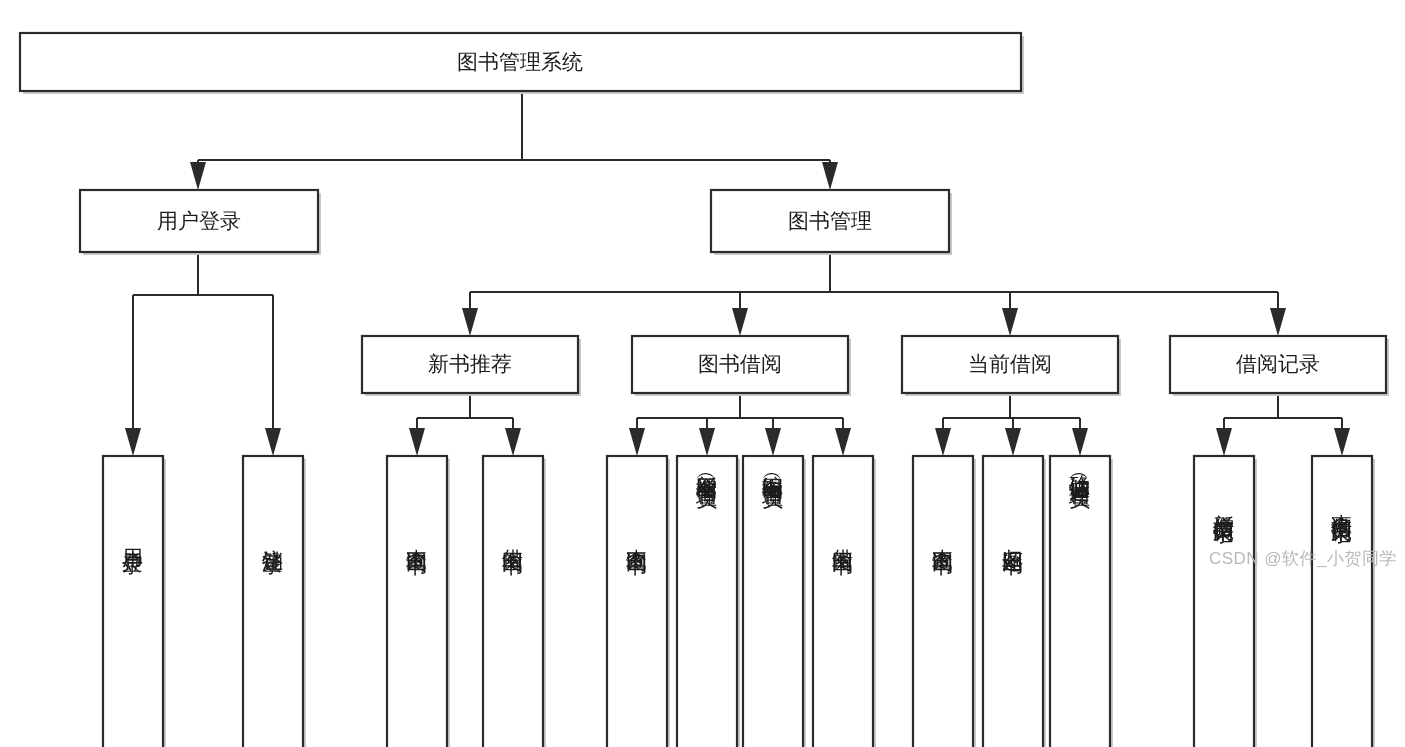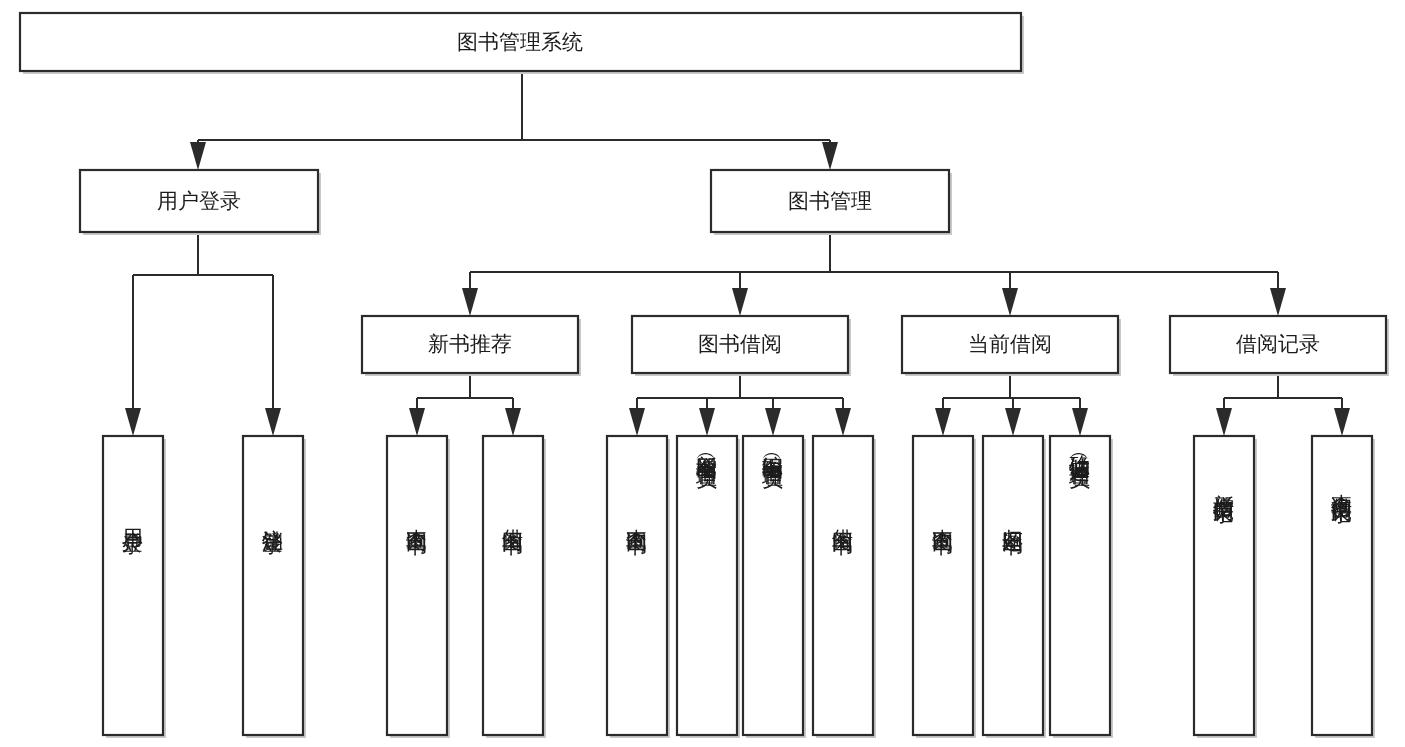--- a/index.html
+++ b/index.html
@@ -18,6 +18,7 @@
     position: relative;
     width: 1405px;
     height: 554px;
+    margin-top: 20px;
   }
   svg.flow {
     position: absolute;

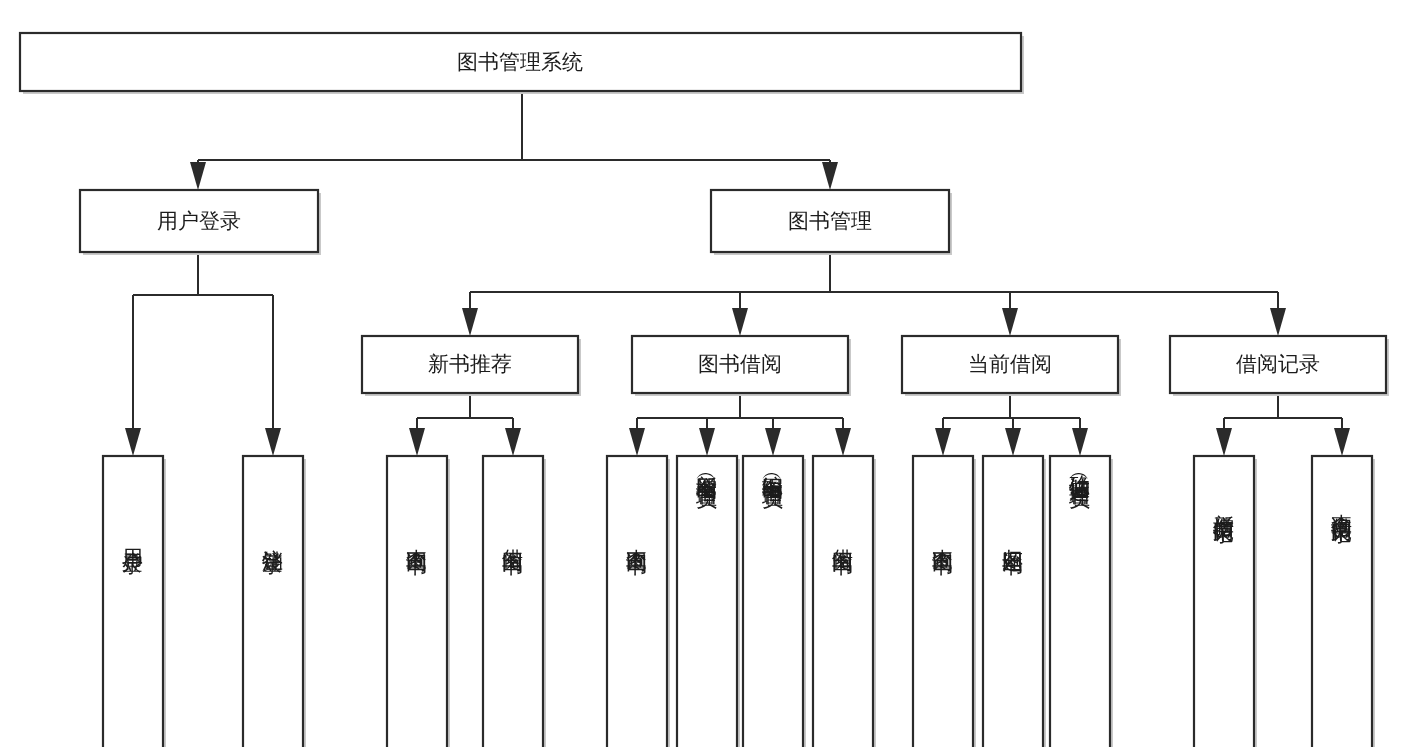--- a/index.html
+++ b/index.html
@@ -267,6 +267,7 @@
 
   </svg>
 
+  <div class="watermark">CSDN @软件_小贺同学</div>
 
 </div>
 

